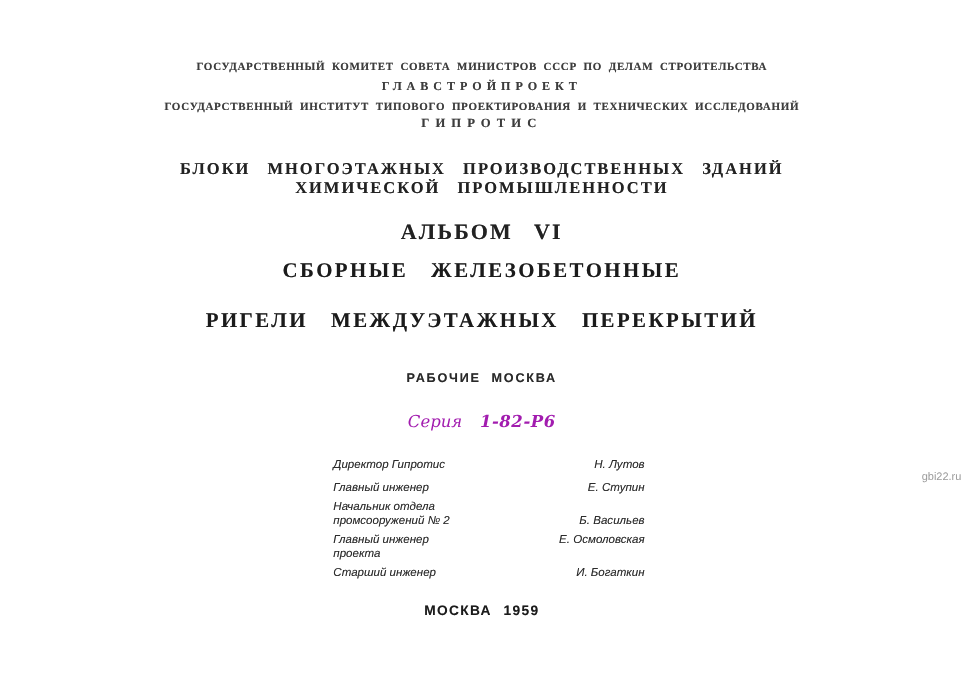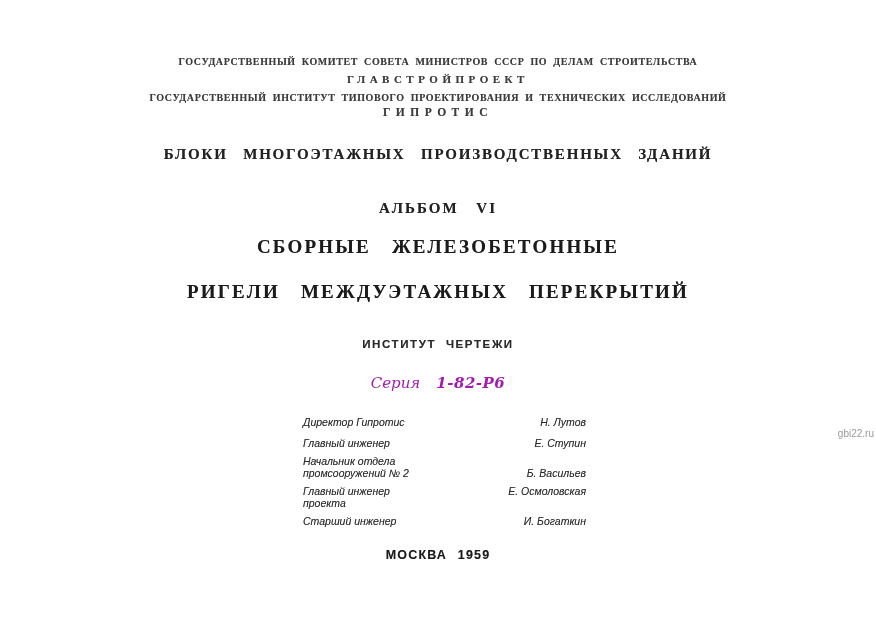--- a/index.html
+++ b/index.html
@@ -132,6 +132,7 @@
 
   <div class="abs subject" style="top:146px">
     <div>БЛОКИ МНОГОЭТАЖНЫХ ПРОИЗВОДСТВЕННЫХ ЗДАНИЙ</div>
+    <div>ХИМИЧЕСКОЙ ПРОМЫШЛЕННОСТИ</div>
   </div>
 
   <div class="abs album" style="top:200px">АЛЬБОМ VI</div>

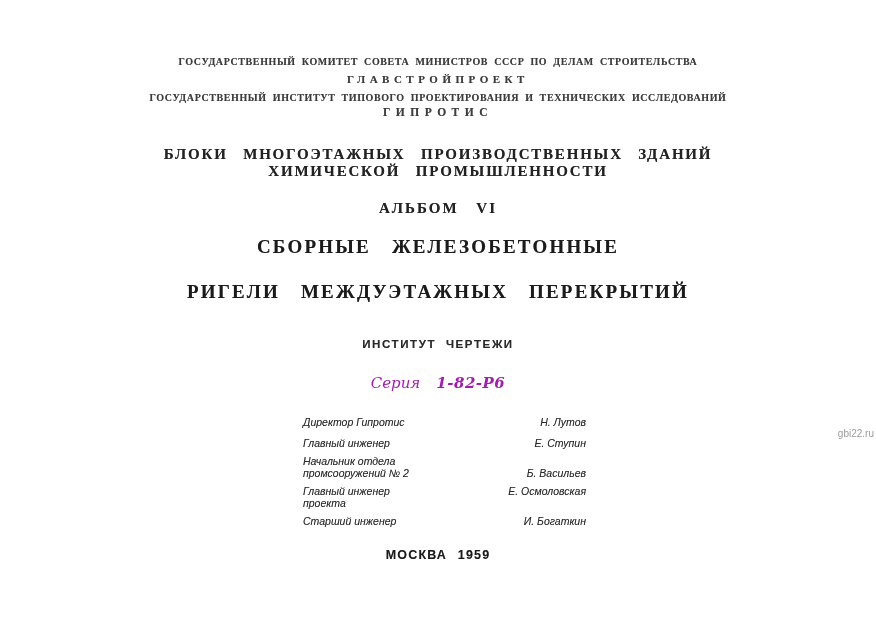--- a/index.html
+++ b/index.html
@@ -40,7 +40,7 @@
     text-shadow: 0 0 0.5px rgba(0,0,0,0.45);
   }
   .album {
-    font-size: 15px;
+    font-size: 20px;
     font-weight: 600;
     letter-spacing: 2px;
     word-spacing: 12px;

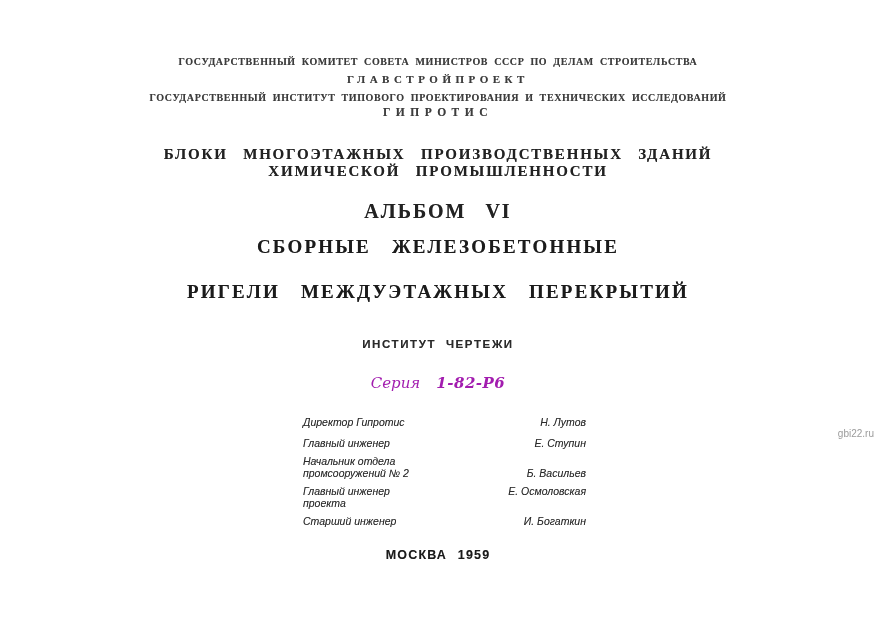--- a/index.html
+++ b/index.html
@@ -140,7 +140,7 @@
   <div class="abs big-title" style="top:236px">СБОРНЫЕ ЖЕЛЕЗОБЕТОННЫЕ</div>
   <div class="abs big-title" style="top:281px">РИГЕЛИ МЕЖДУЭТАЖНЫХ ПЕРЕКРЫТИЙ</div>
 
-  <div class="abs doctype" style="top:338px">ИНСТИТУТ ЧЕРТЕЖИ</div>
+  <div class="abs doctype" style="top:338px">РАБОЧИЕ МОСКВА</div>
 
   <div class="abs series" style="top:374px">
     <span class="series-label">Серия</span><span class="series-value">1-82-Р6</span>

